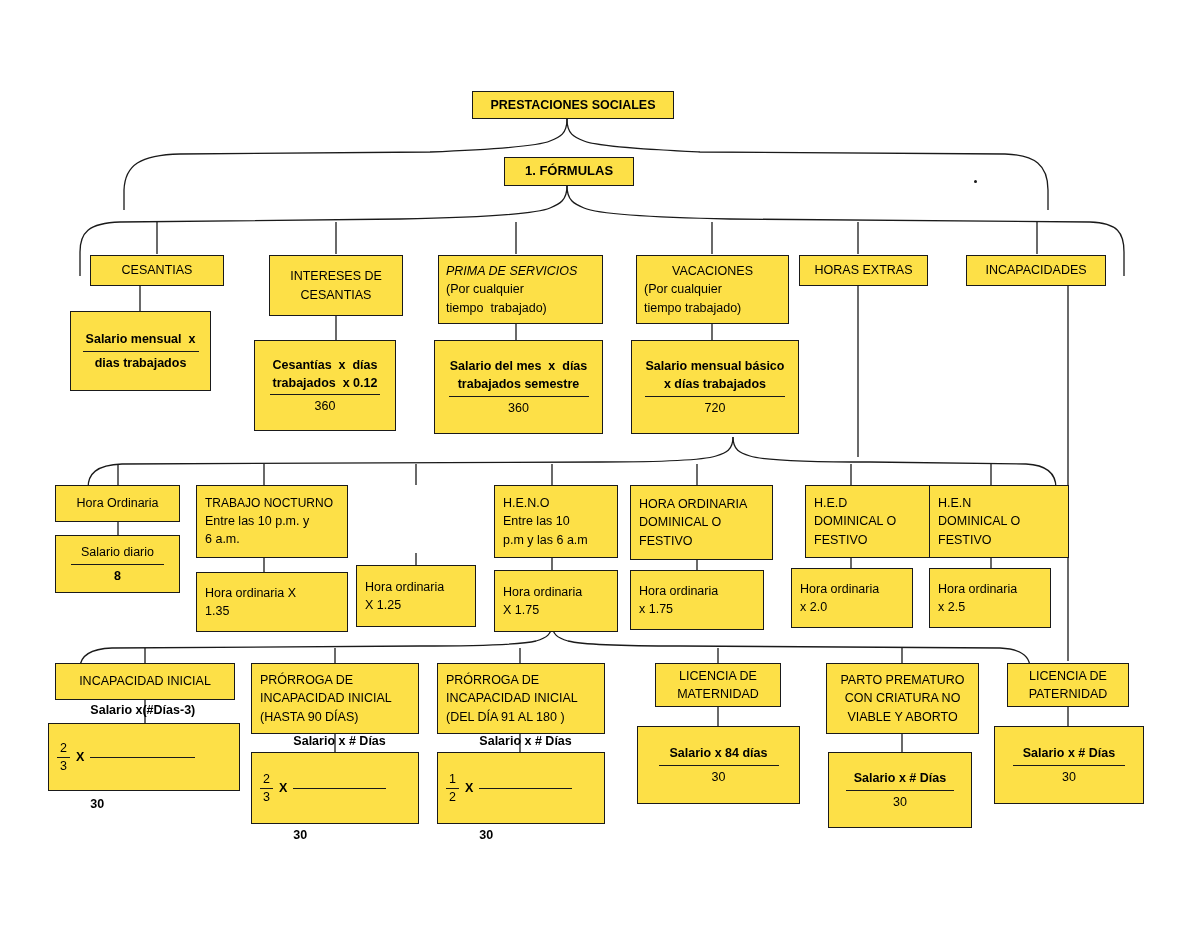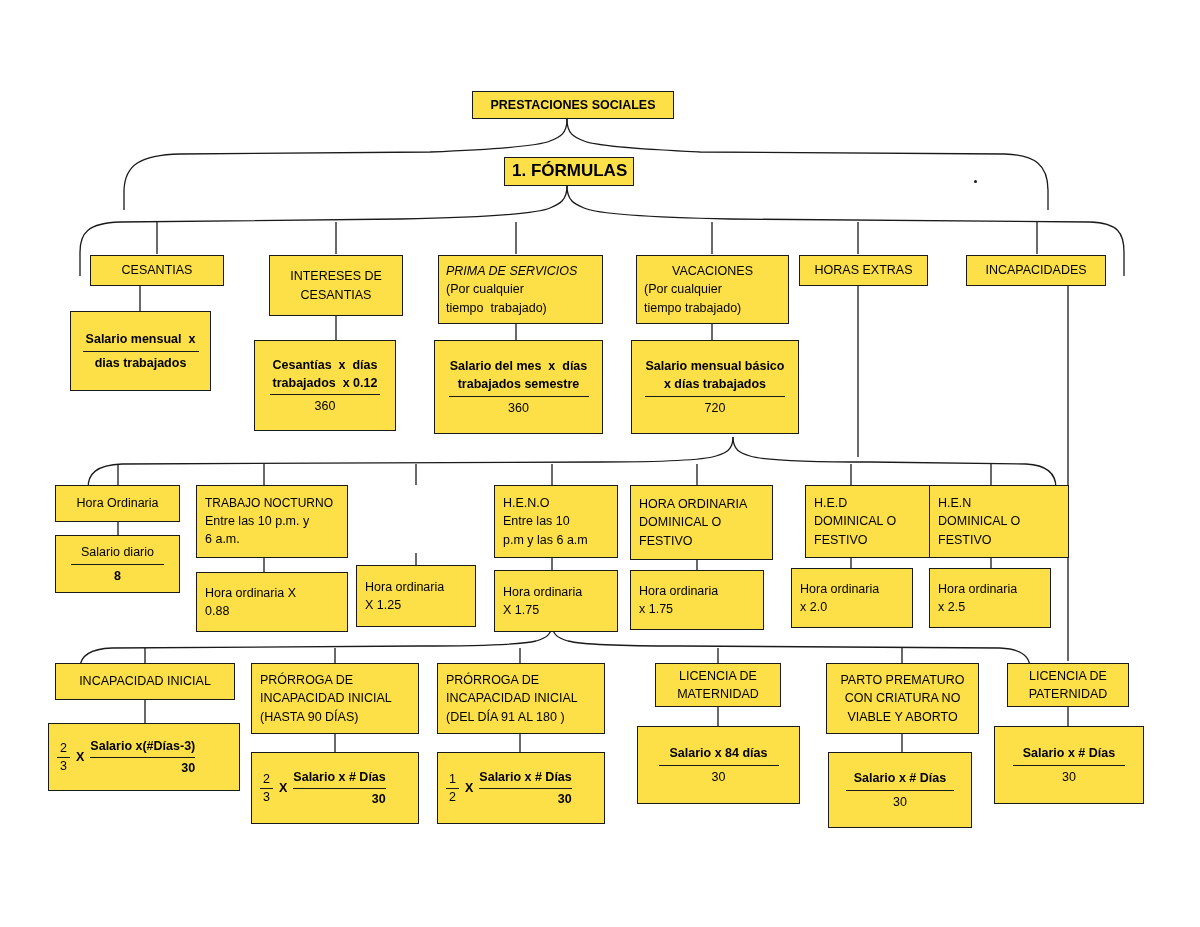--- a/index.html
+++ b/index.html
@@ -43,7 +43,7 @@
   .b{font-weight:bold;}
   .t11{font-size:12px;}
   .t12{font-size:12.5px;}
-  .t13{font-size:17px;}
+  .t13{font-size:13px;}
 
   
   .frac{

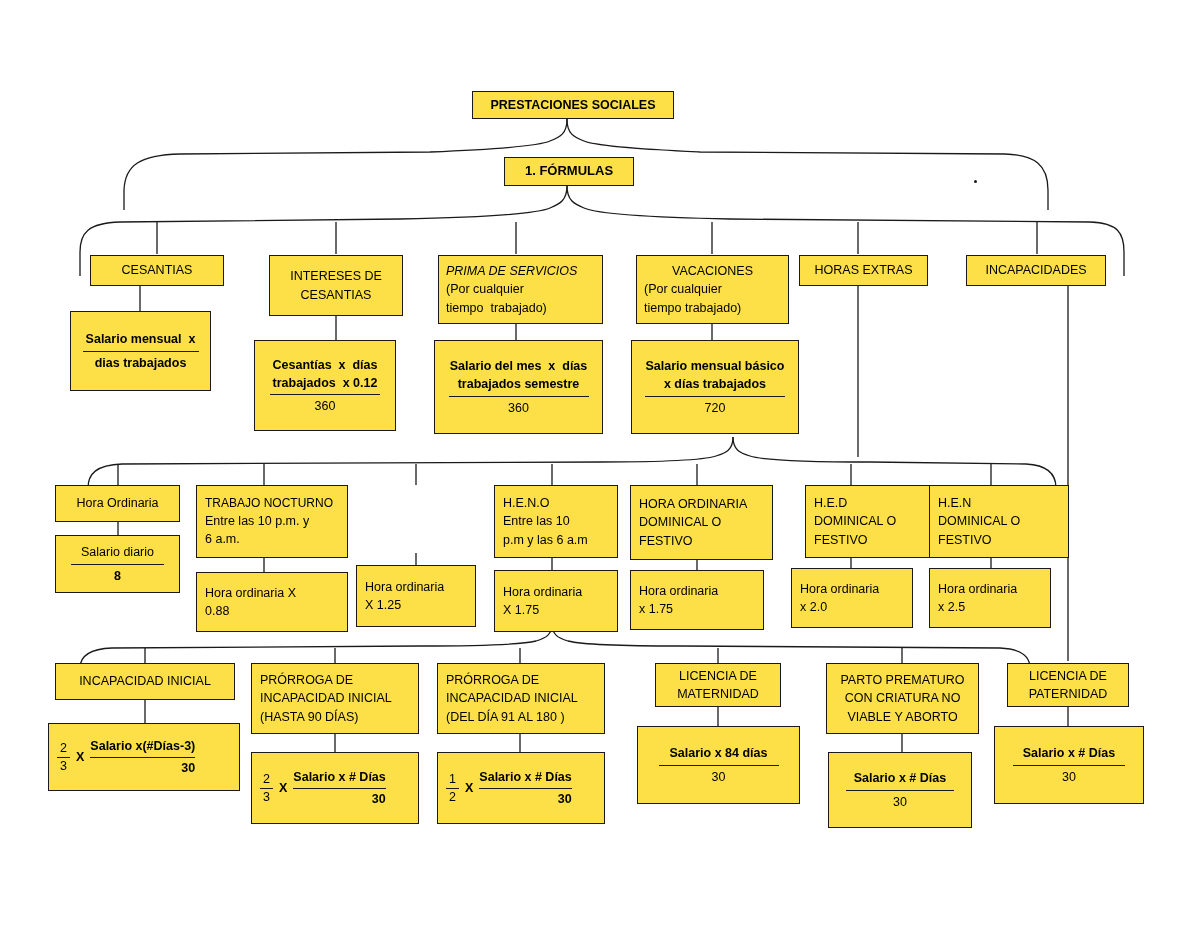--- a/index.html
+++ b/index.html
@@ -268,7 +268,7 @@
   </div>
   <div class="box lft" style="left:196px; top:572px; width:152px; height:60px; padding-left:8px;">
     <span class="ln t12">Hora ordinaria X</span>
-    <span class="ln t12">0.88</span>
+    <span class="ln t12">1.35</span>
   </div>
 
   <div class="box lft" style="left:356px; top:565px; width:120px; height:62px; padding-left:8px;">

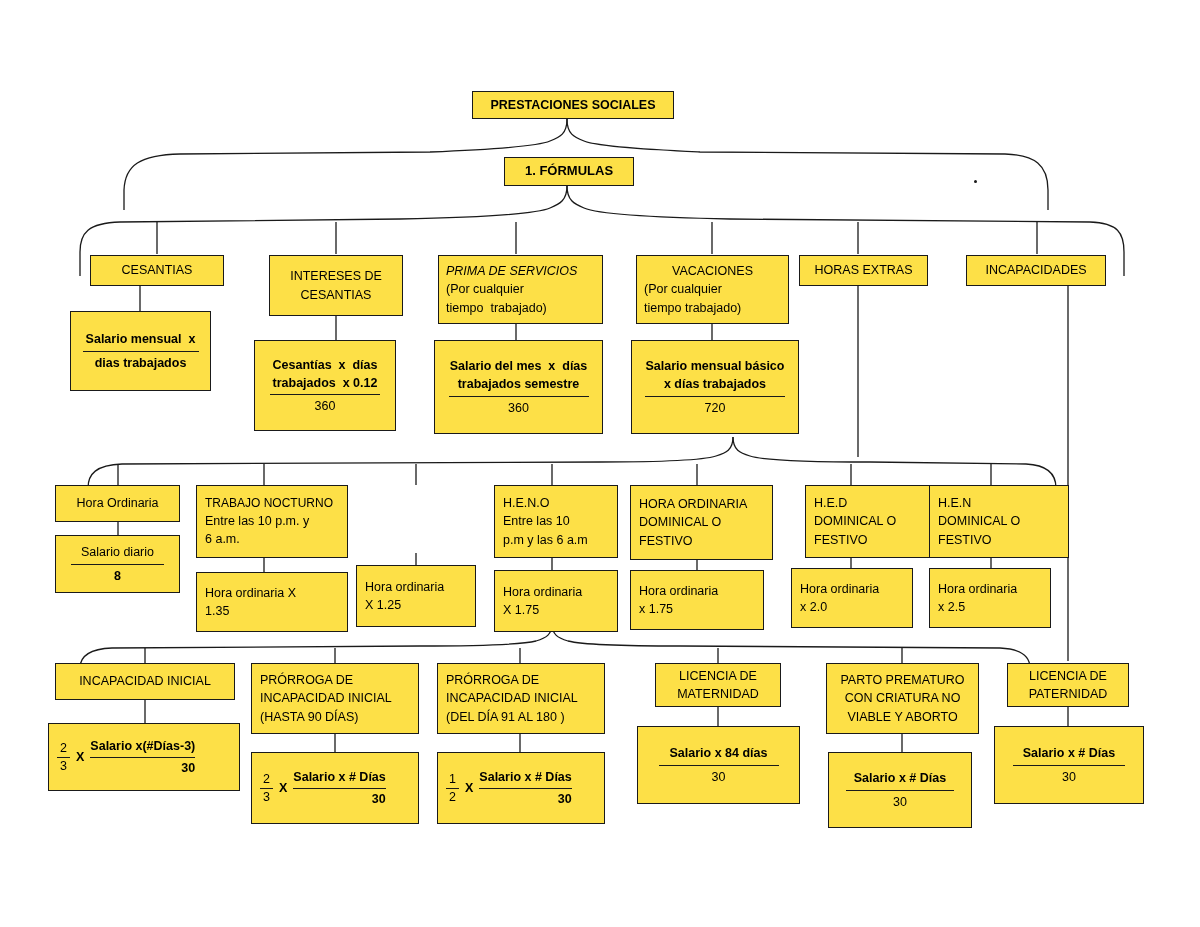--- a/index.html
+++ b/index.html
@@ -83,9 +83,10 @@
   .cfr .big{
     display:flex;
     flex-direction:column;
-    align-items:flex-end;
+    align-items:flex-start;
     font-size:12.5px;
     line-height:1.3;
+    gap:36px;
   }
   .cfr .big .bbar{
     border-top:1px solid #1a1a1a;

